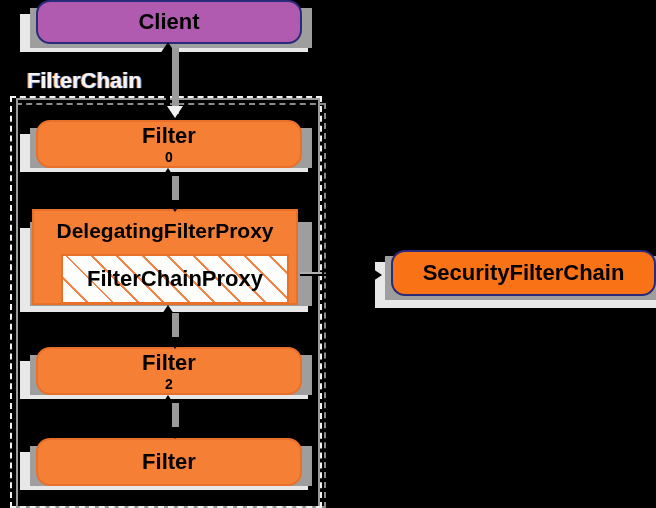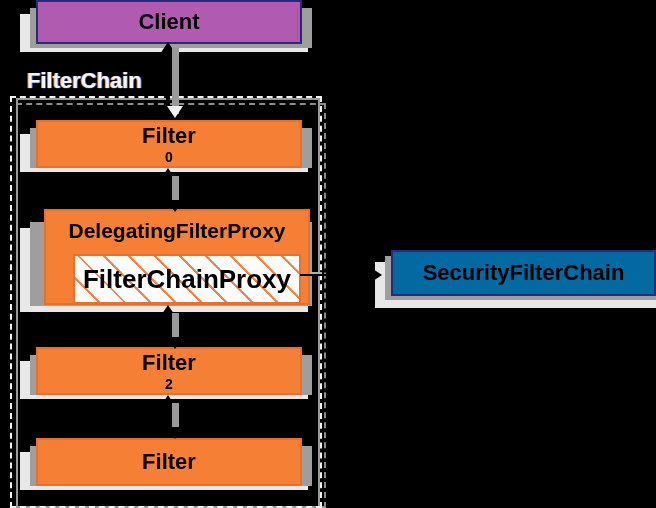--- a/index.html
+++ b/index.html
@@ -26,6 +26,7 @@
     font-weight: bold;
     color: #000000;
     z-index: 6;
+    border-radius: 14px;
   }
 
   

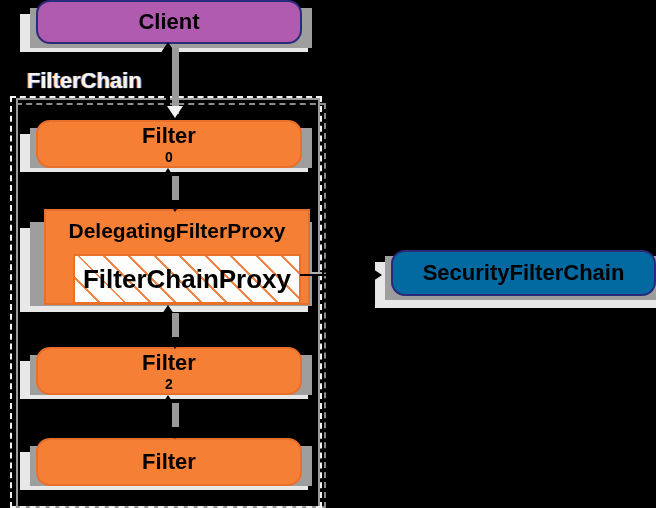--- a/index.html
+++ b/index.html
@@ -227,7 +227,7 @@
 
   <div class="shadow-lite" style="left:20px; top:228px; width:288px; height:84px;"></div>
   <div class="shadow" style="left:30px; top:222px; width:282px; height:84px;"></div>
-  <div class="dfp-outer" style="left:44px; top:209px; width:266px; height:96px;padding-left:36px;">
+  <div class="dfp-outer" style="left:32px; top:209px; width:266px; height:96px;padding-left:36px;">
     <div class="dfp-title">DelegatingFilterProxy</div>
     <div class="fcp-inner">
       <span>FilterChainProxy</span>

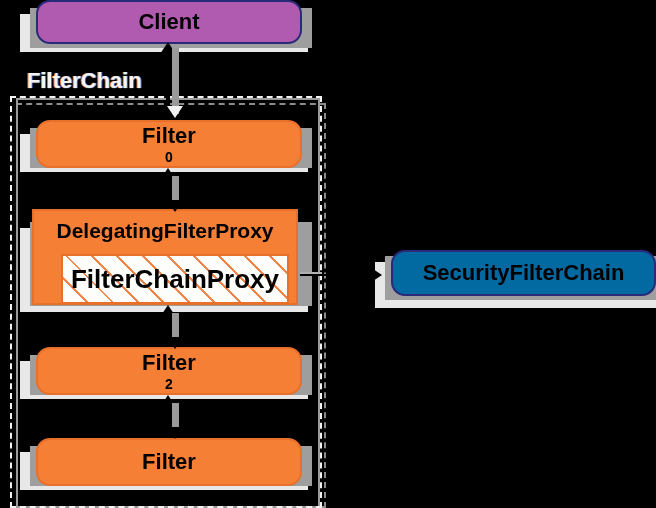--- a/index.html
+++ b/index.html
@@ -97,7 +97,7 @@
     align-items: center;
     justify-content: center;
     font-weight: bold;
-    font-size: 26px;
+    font-size: 22px;
     color: #000000;
     margin-left: 20px;
   }

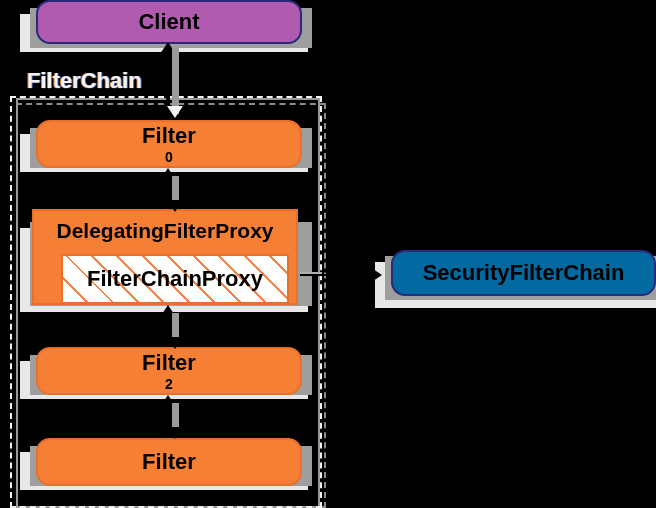--- a/index.html
+++ b/index.html
@@ -104,7 +104,7 @@
 
   
   .sfc-box {
-    background: #0369a1;
+    background: #f97316;
     border: 2px solid #2a2a7a;
     font-size: 22px;
   }

